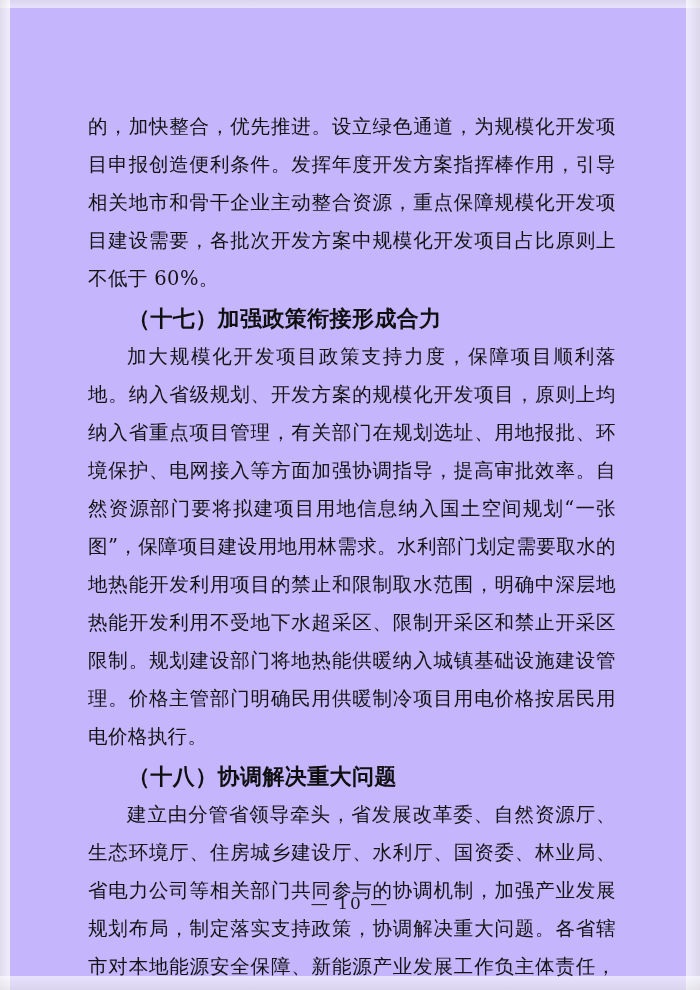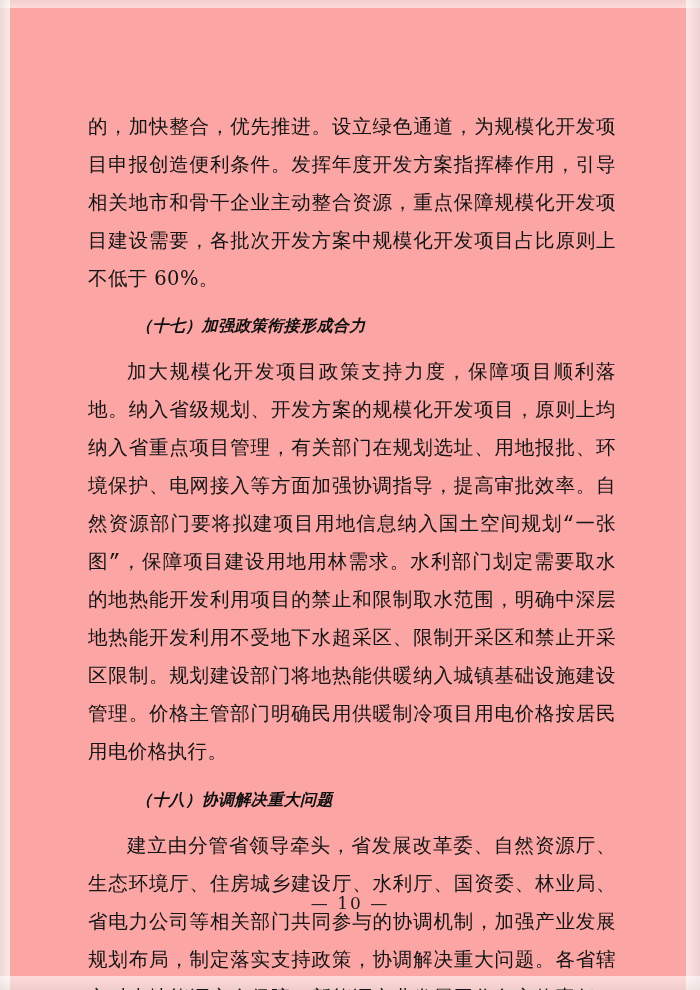--- a/index.html
+++ b/index.html
@@ -18,7 +18,7 @@
     position: relative;
     width: 700px;
     height: 990px;
-    background: #fca5a5;
+    background: #c4b5fd;
     box-sizing: border-box;
   }
   .content {

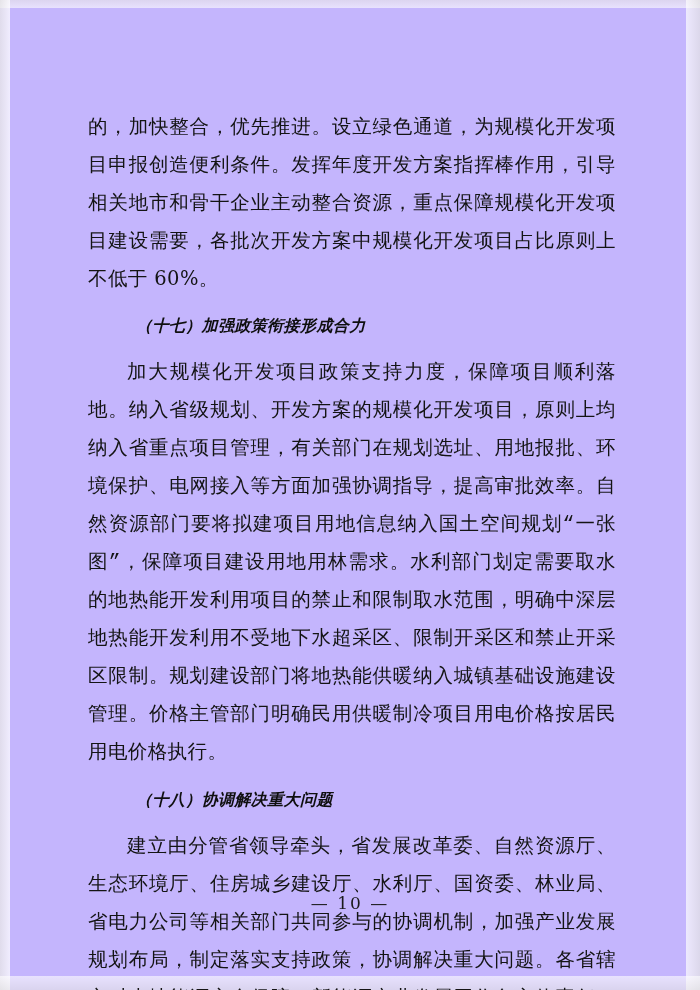--- a/index.html
+++ b/index.html
@@ -42,15 +42,14 @@
     font-family: Liberation Mono, monospace;
   }
   .heading {
-    font-size: 16px;
+    font-size: 22px;
     line-height: 38px;
     letter-spacing: 0.4px;
     text-indent: 39px;
-    margin: 9px;
+    margin: 1px;
     font-weight: bold;
     color: #0f0f0f;
     font-family: "DejaVu Serif", serif;
-    font-style: italic;
   }
   .footer {
     position: absolute;

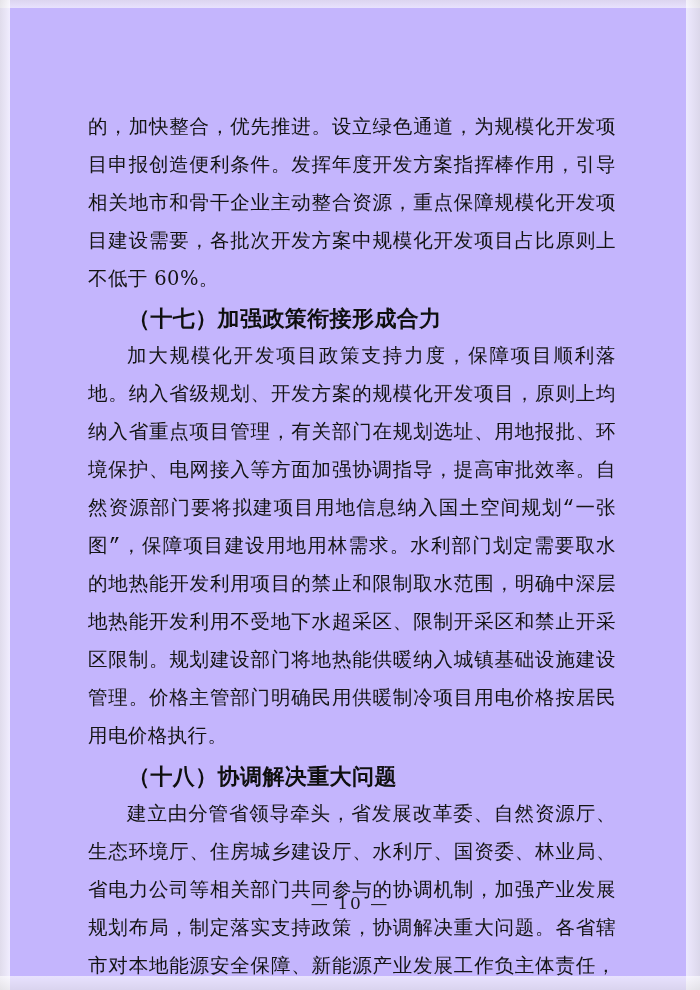--- a/index.html
+++ b/index.html
@@ -39,7 +39,6 @@
   }
   .para.indent {
     text-indent: 39px;
-    font-family: Liberation Mono, monospace;
   }
   .heading {
     font-size: 22px;

